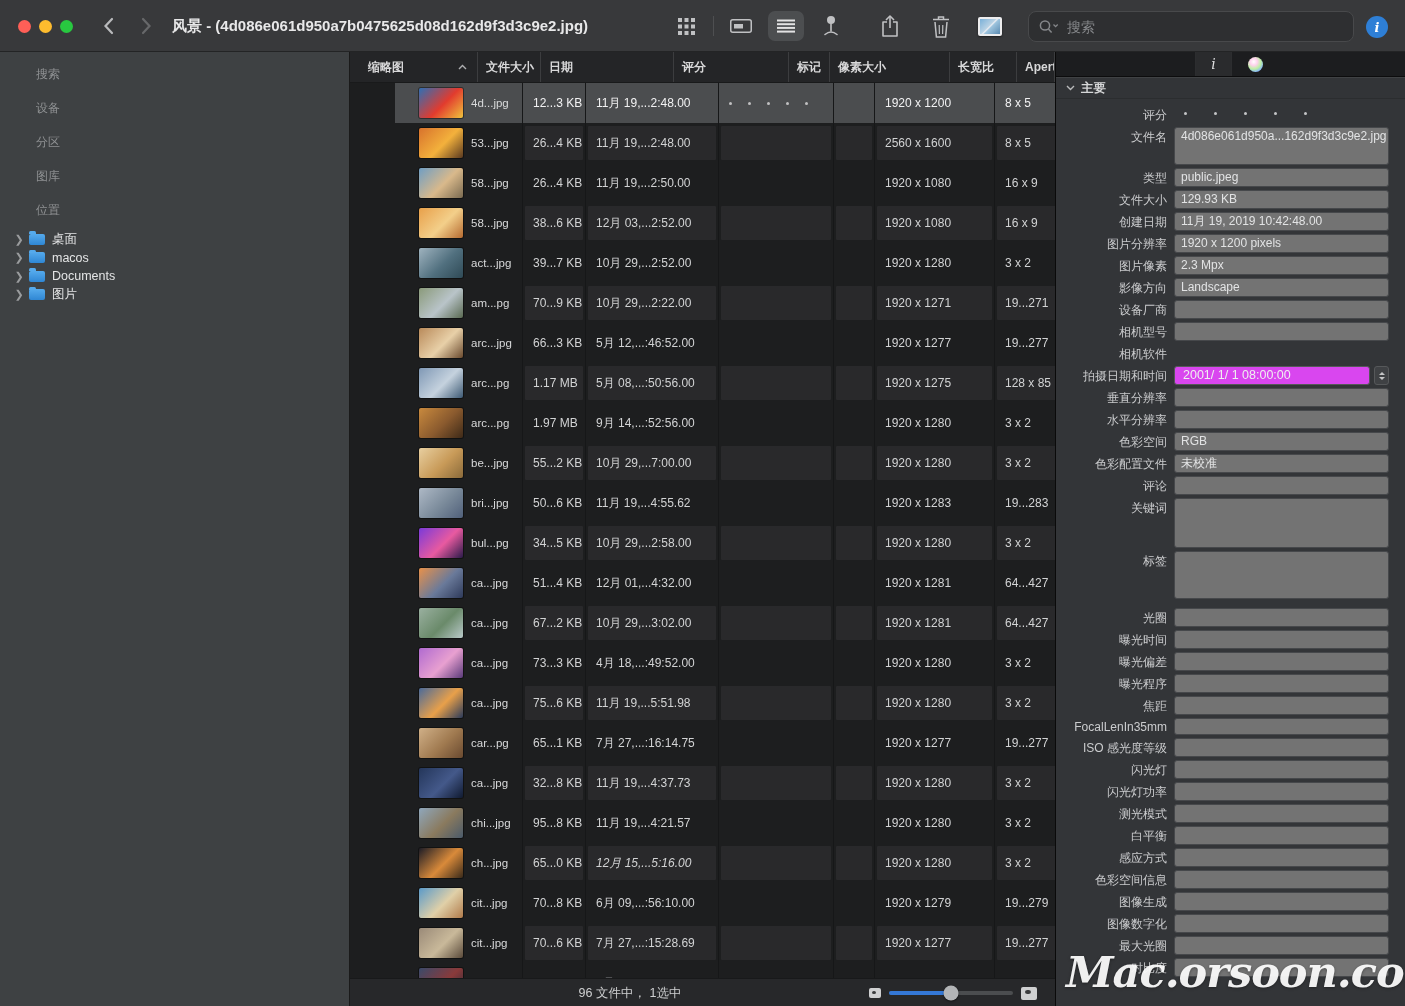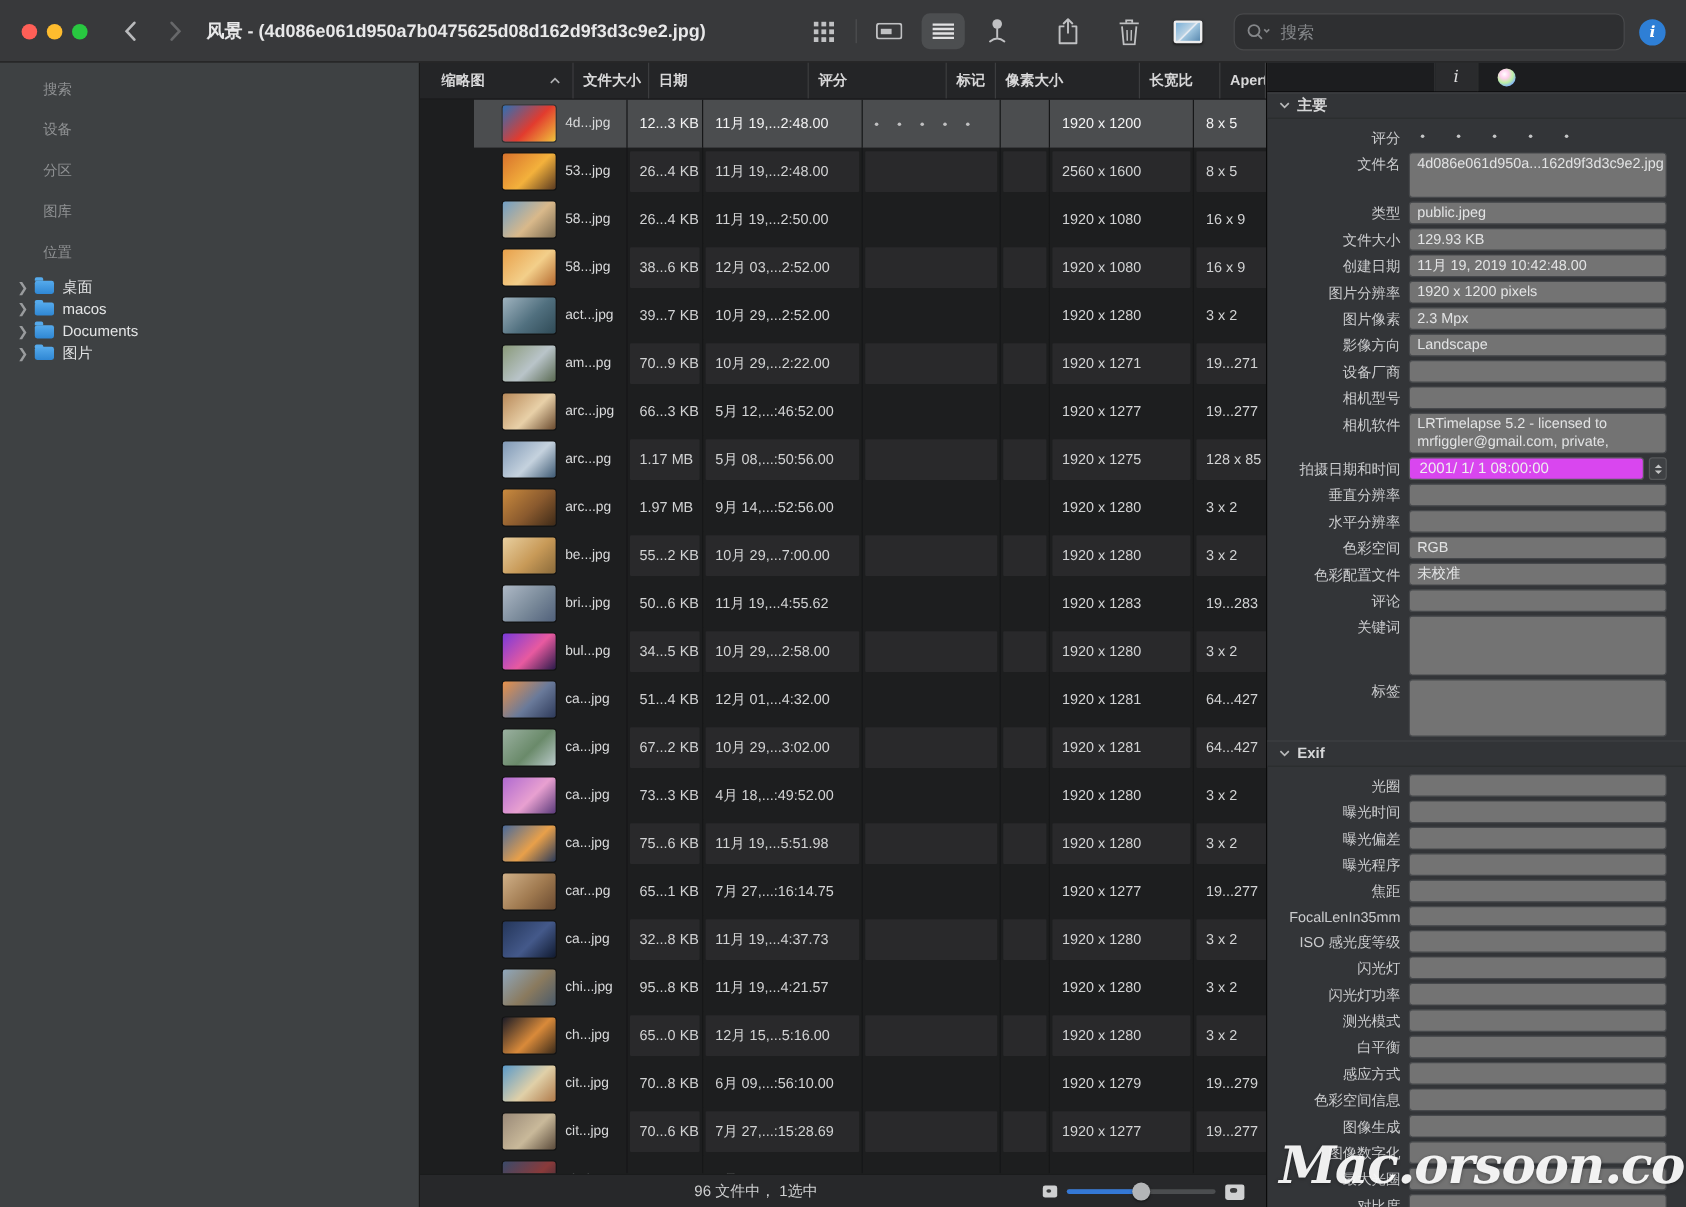--- a/index.html
+++ b/index.html
@@ -957,7 +957,6 @@
       </div>
       <div class="ifield">
         <div class="ilabel">相机软件</div>
-        <div class="ibox area34">LRTimelapse 5.2 - licensed to mrfiggler@gmail.com, private,</div>
       </div>
       <div class="ifield">
         <div class="ilabel">拍摄日期和时间</div>

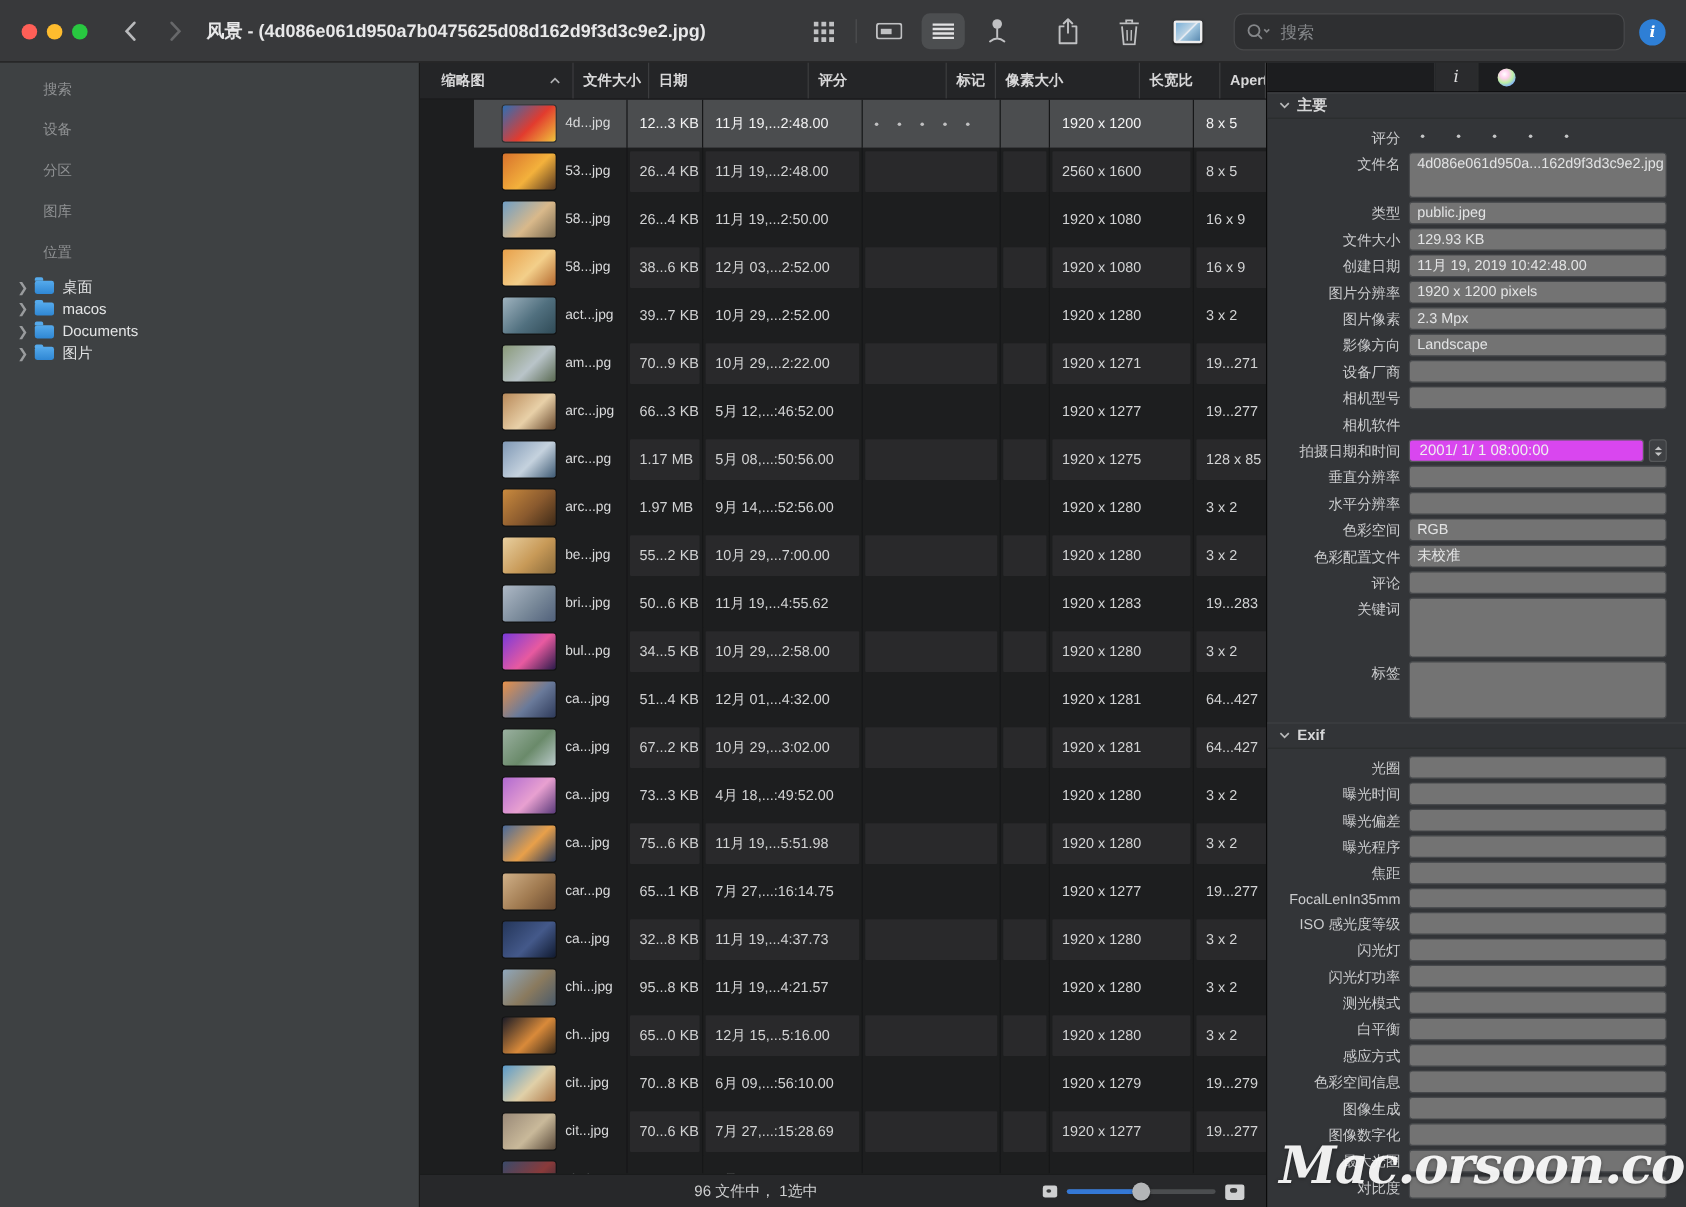--- a/index.html
+++ b/index.html
@@ -997,14 +997,6 @@
         <div class="ibox area48"></div>
       </div>
     </div>
-  <div class="isection">
-    <span>
-        <svg width="9" height="6" viewBox="0 0 9 6">
-          <path d="M1 1 L4.5 4.5 L8 1" stroke="#b9babb" stroke-width="1.4" fill="none"></path>
-        </svg>
-      </span>
-    <span>Exif</span>
-  </div>
   <div class="ifields" id="exif-fields">
       <div class="ifield">
         <div class="ilabel">光圈</div>

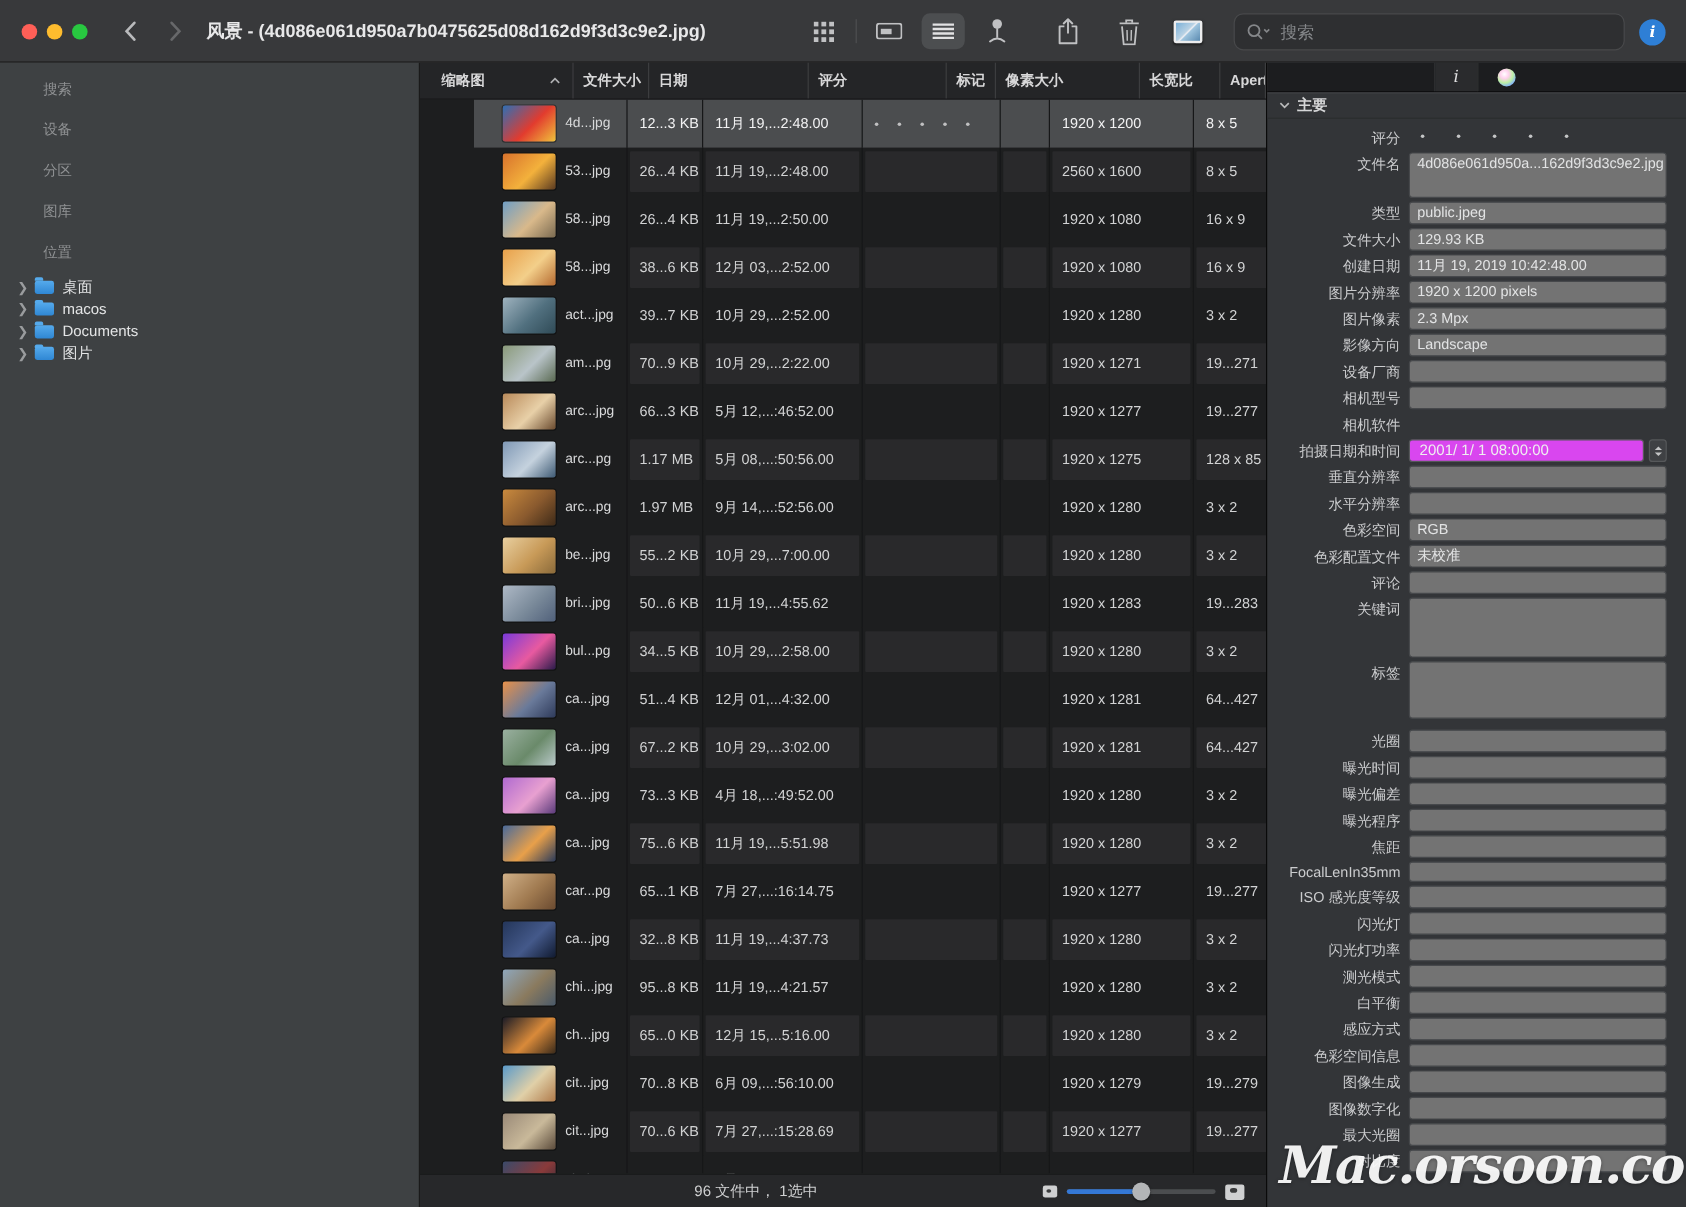--- a/index.html
+++ b/index.html
@@ -778,7 +778,7 @@
         <div class="cell" style="width: 63px;">
           <div class="inner">65...0 KB</div>
         </div>
-        <div class="cell" style="width: 133px;">
+        <div class="cell" style="width: 133px; font-style: italic;">
           <div class="inner">12月 15,...5:16.00</div>
         </div>
         <div class="cell" style="width: 115px;">

